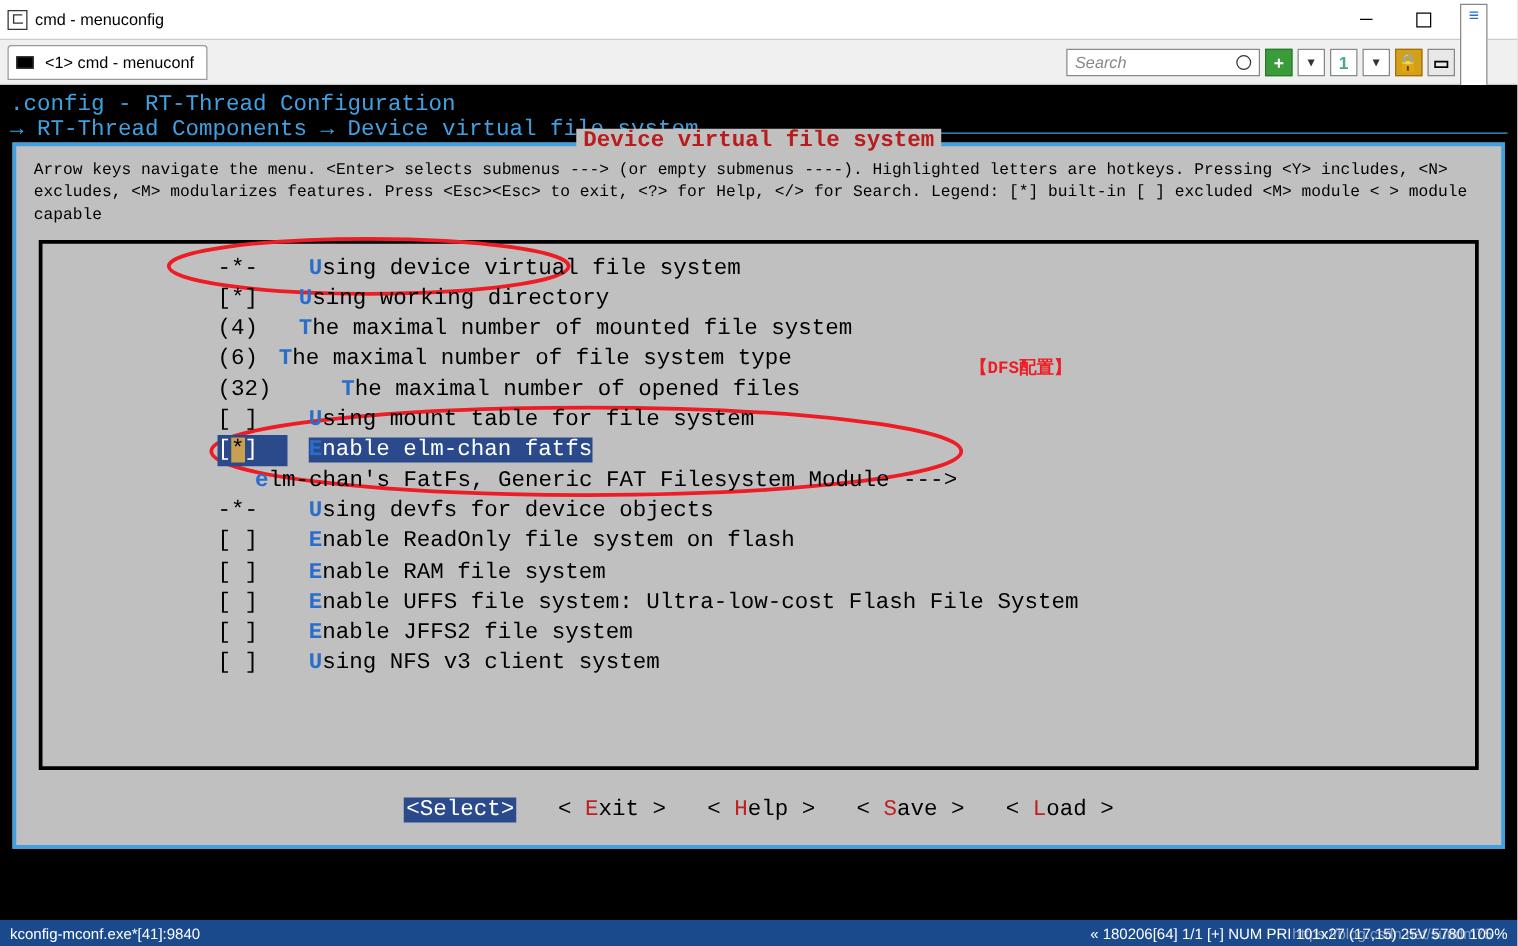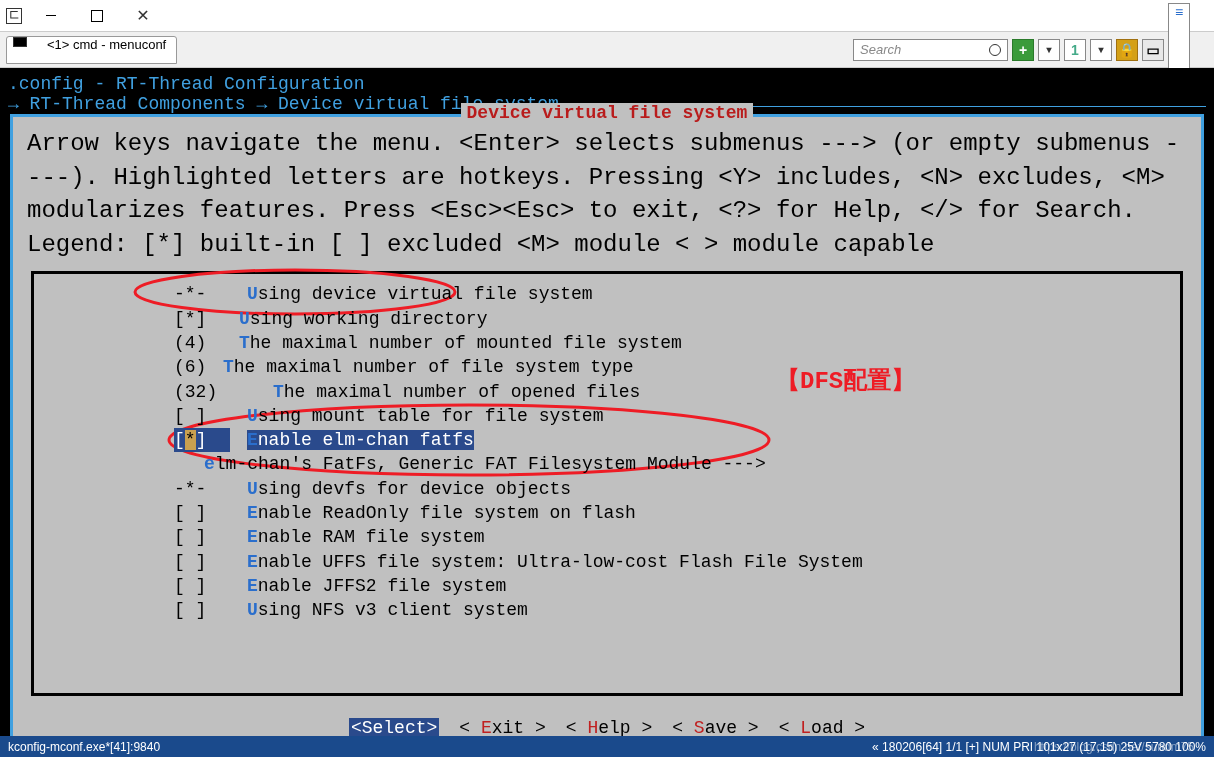--- a/index.html
+++ b/index.html
@@ -55,6 +55,7 @@
 
 <div class="titlebar">
   <span class="appicon">匚</span>
+  <span class="title">cmd - menuconfig</span>
   <div class="winbtn minbtn"></div>
   <div class="winbtn maxbtn"></div>
   <div class="winbtn closebtn">✕</div>

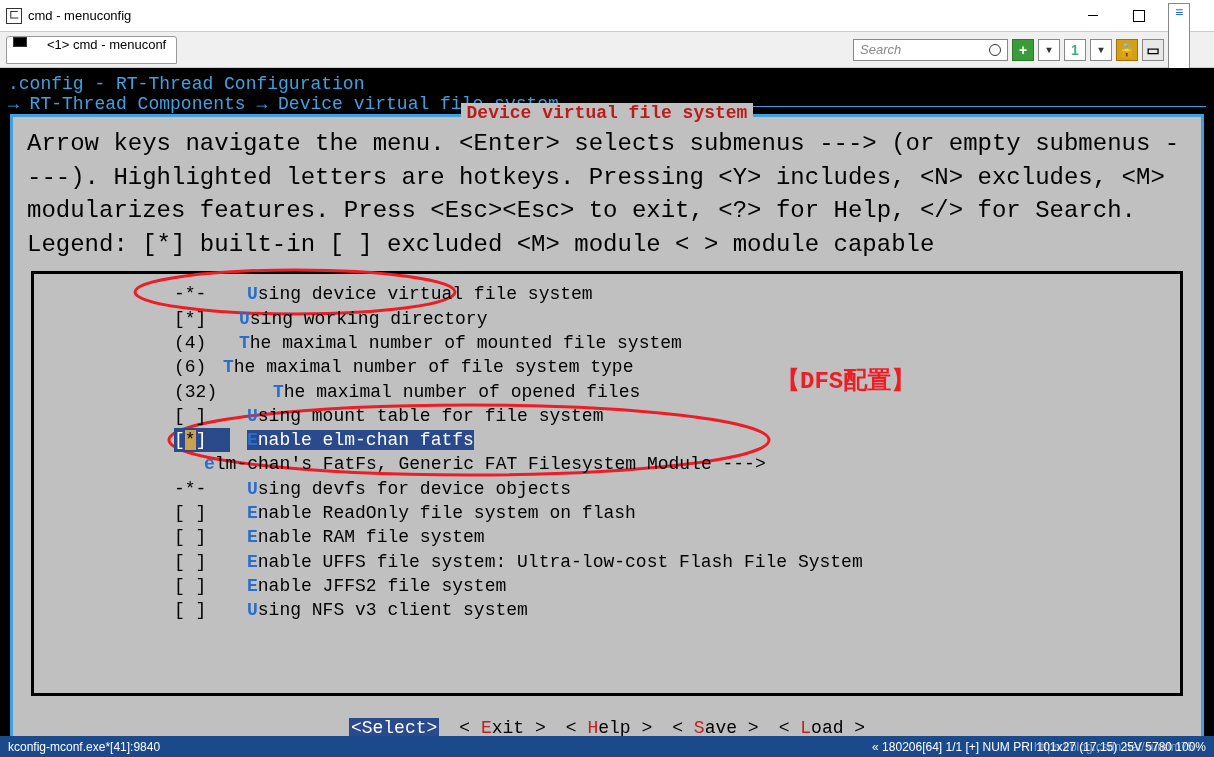--- a/index.html
+++ b/index.html
@@ -12,7 +12,7 @@
 .maxbtn::after{content:'';display:block;width:10px;height:10px;border:1px solid #000;}
 .closebtn{font-size:16px;}
 .tabbar { height:36px; background:#f0f0f0; border-bottom:1px solid #ccc; display:flex; align-items:center; padding:0 6px; position:relative; }
-.tabbar .tab { height:28px; background:#fff; border:1px solid #999; border-radius:3px 3px 0 0; display:flex; align-items:flex-start; padding:0 10px 0 6px; gap:20px; font-size:13px; }
+.tabbar .tab { height:28px; background:#fff; border:1px solid #999; border-radius:3px 3px 0 0; display:flex; align-items:center; padding:0 10px 0 6px; gap:9px; font-size:13px; }
 .tab .tabicon{width:14px;height:10px;background:#000;border:1px solid #333;display:inline-block;}
 .tabbar .search { margin-left:auto; width:155px; height:22px; border:1px solid #888; background:#fff; padding:0 24px 0 6px; font-style:italic; color:#888; position:relative; display:flex; align-items:center; }
 .tabbar .search::after{content:'';position:absolute;right:6px;width:10px;height:10px;border:1.5px solid #333;border-radius:50%;}

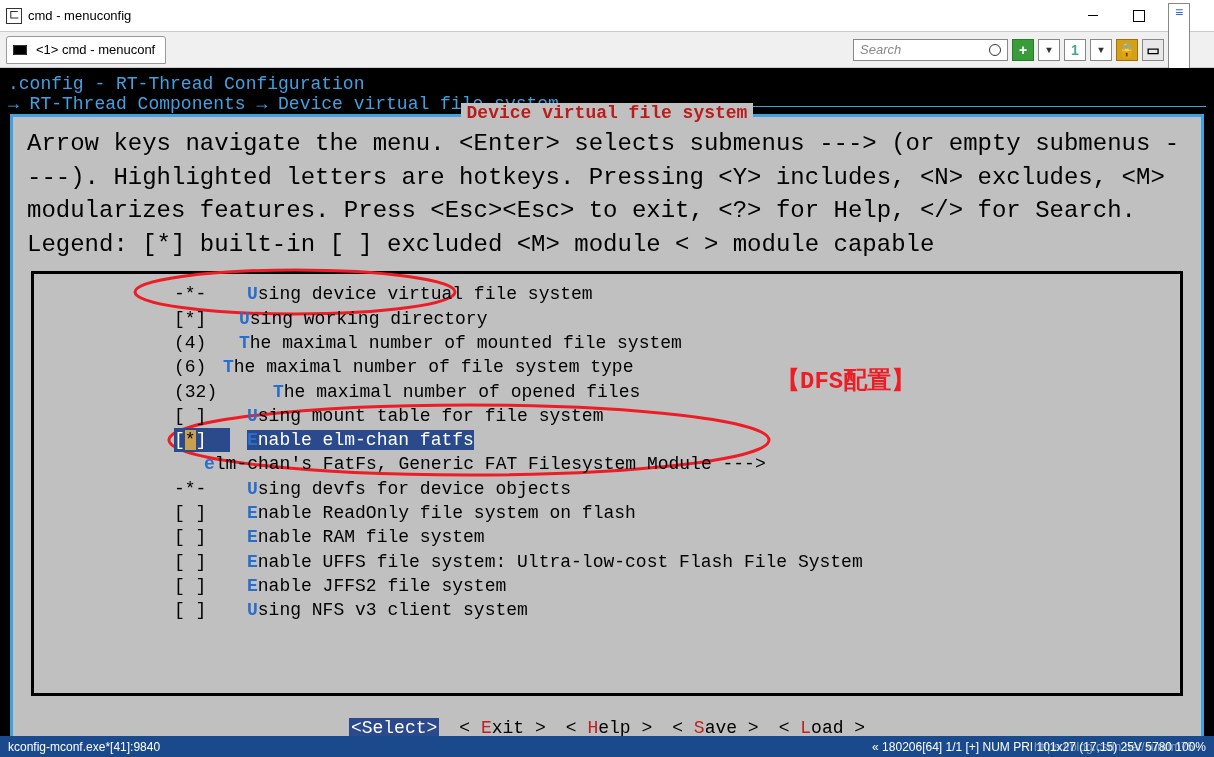--- a/index.html
+++ b/index.html
@@ -30,7 +30,7 @@
 .box { border:3px solid #40a0e0; background:#c0c0c0; margin:0 2px; }
 .box .legendtitle{text-align:center;margin-top:-14px;}
 .box .legendtitle span{background:#c0c0c0;color:#b91c1c;padding:0 6px;font-weight:bold;}
-.box .help { color:#000; padding:4px 14px 10px 14px; line-height:1.4; font-size:24px; }
+.box .help { color:#000; padding:4px 14px 10px 14px; line-height:1.4; font-size:13px; }
 .menu { border:3px solid #000; margin:0 18px 14px 18px; background:#c0c0c0; color:#000; padding:8px 0 70px 0; position:relative; }
 .menuitem { padding:0 14px 0 140px; line-height:1.35; position:relative; }
 .menuitem .bracket{position:absolute;left:140px;width:56px;text-align:left;}

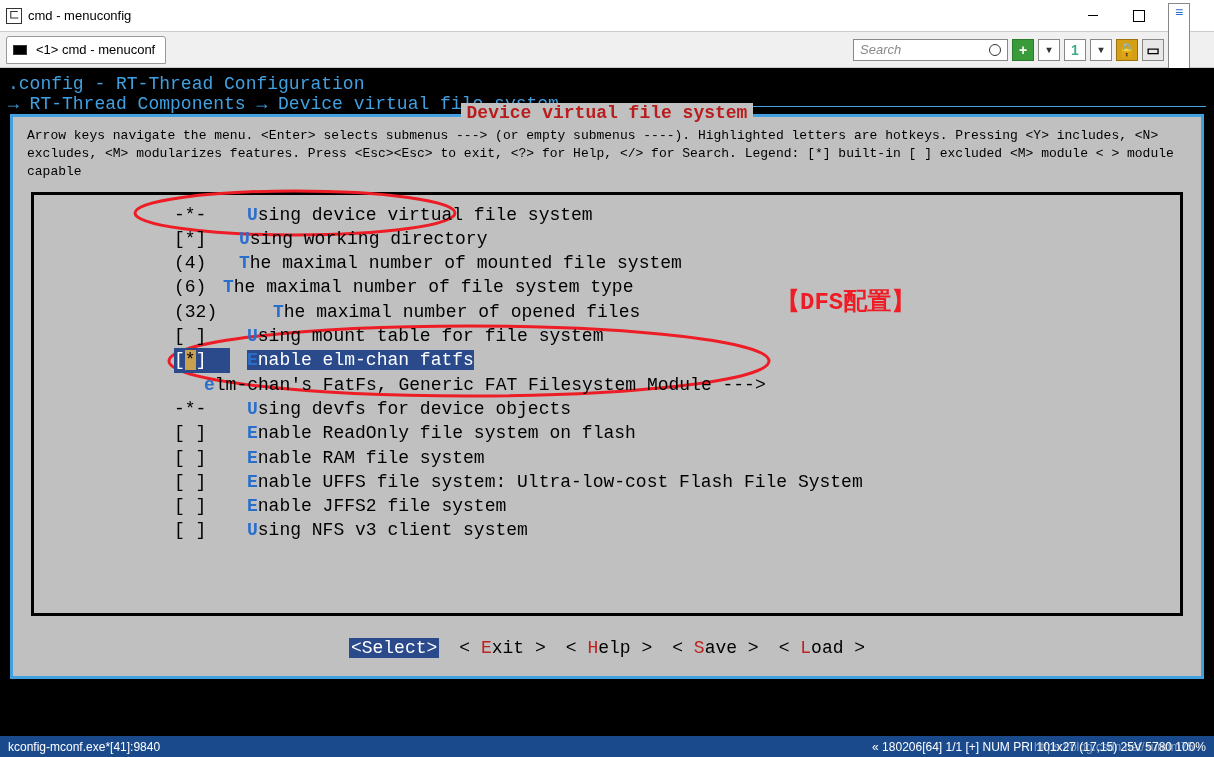--- a/index.html
+++ b/index.html
@@ -40,7 +40,7 @@
 .menuitem.selected .bracket{background:#2a4a8c;color:#fff;}
 .menuitem.selected .bracket .star{background:#c8a050;color:#000;}
 .hotkey{color:#2a6ecc;font-weight:bold;}
-.annot{position:absolute;color:#ee1c25;font-weight:bold;font-size:24px;left:742px;top:90px;}
+.annot{position:absolute;color:#ee1c25;font-weight:bold;font-size:14px;left:742px;top:90px;}
 svg.circle{position:absolute;pointer-events:none;}
 .btnrow{display:flex;justify-content:center;gap:20px;padding:8px 0 18px 0;text-align:center;}
 .mbtn{color:#000;}

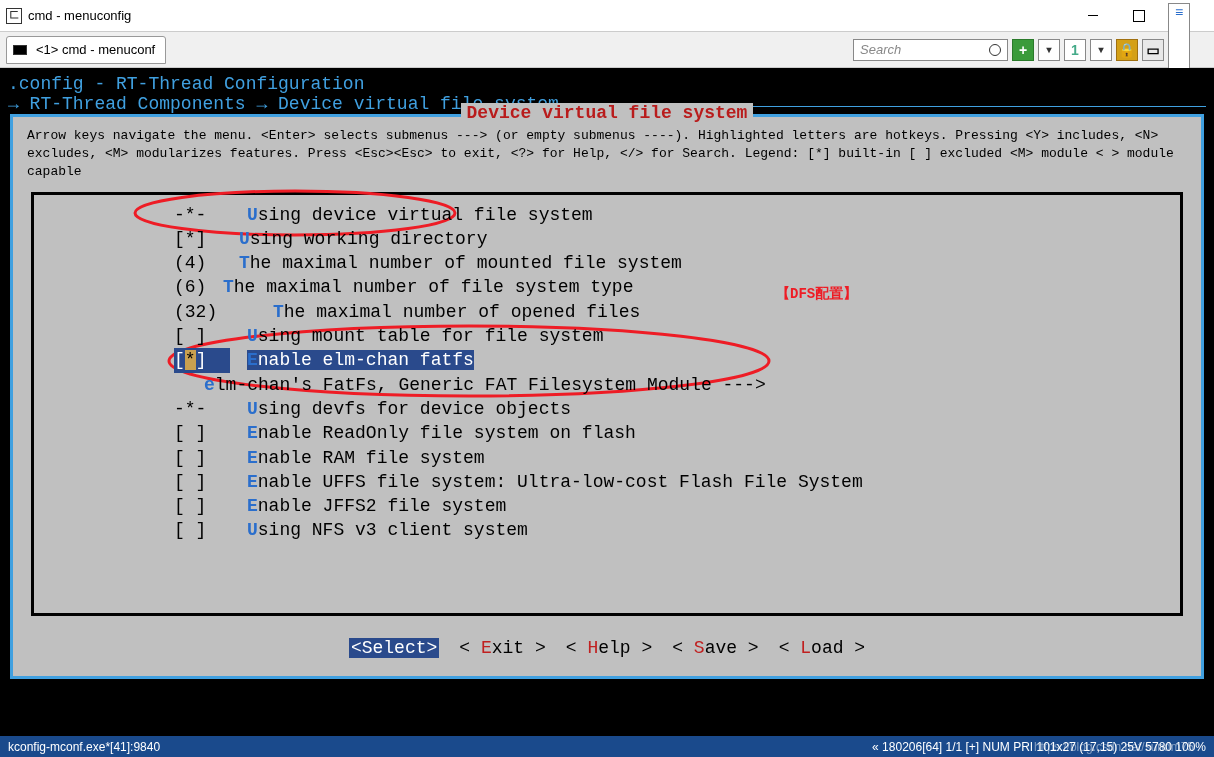--- a/index.html
+++ b/index.html
@@ -42,7 +42,7 @@
 .hotkey{color:#2a6ecc;font-weight:bold;}
 .annot{position:absolute;color:#ee1c25;font-weight:bold;font-size:14px;left:742px;top:90px;}
 svg.circle{position:absolute;pointer-events:none;}
-.btnrow{display:flex;justify-content:center;gap:20px;padding:8px 0 18px 0;text-align:center;}
+.btnrow{display:flex;justify-content:center;gap:33px;padding:8px 0 18px 0;text-align:center;}
 .mbtn{color:#000;}
 .mbtn.sel{background:#2a4a8c;color:#fff;padding:0 2px;}
 .mbtn .hotk{color:#c02020;}

